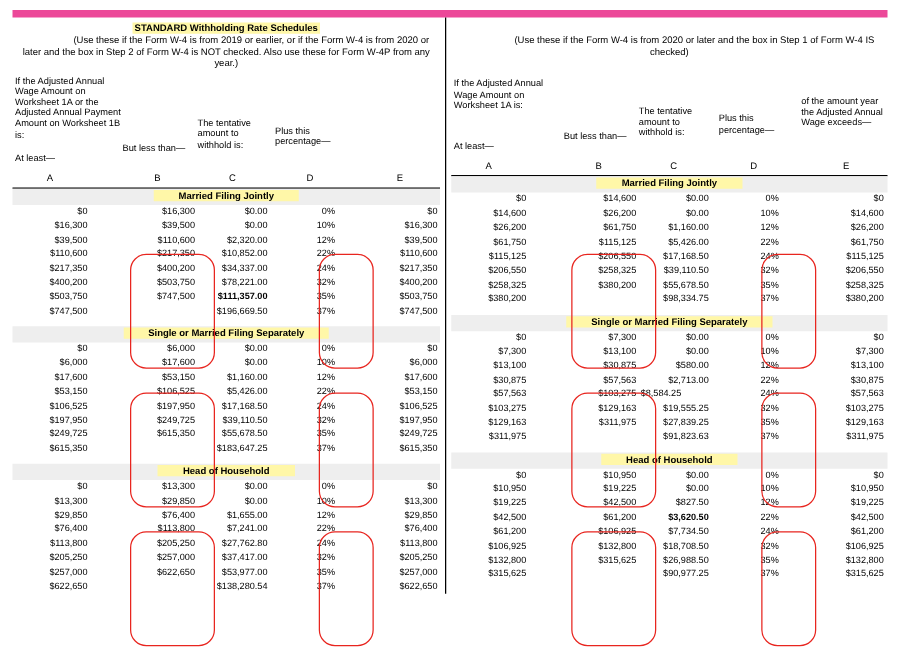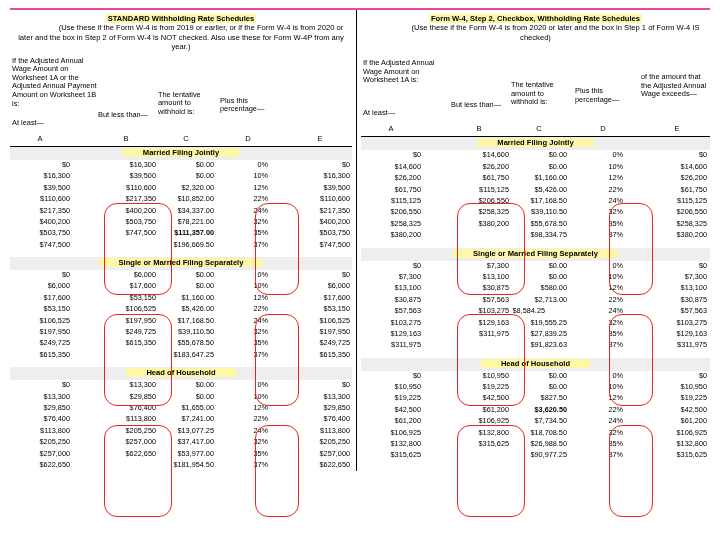--- a/index.html
+++ b/index.html
@@ -14,7 +14,7 @@
     text-align:center;font-weight:bold;font-size:12.5px;line-height:1.35;
     margin:2px 0 8px 0;letter-spacing:-0.1px;
   }
-  .tables{display:flex;gap:0;border-top:2px solid #ec4899;}
+  .tables{display:flex;gap:0;border-top:6px solid #ec4899;}
   .tbl{box-sizing:border-box;position:relative;}
   .tbl.left{width:347px;border-right:1px solid #000;padding-right:4px;}
   .tbl.right{width:353px;padding-left:4px;}

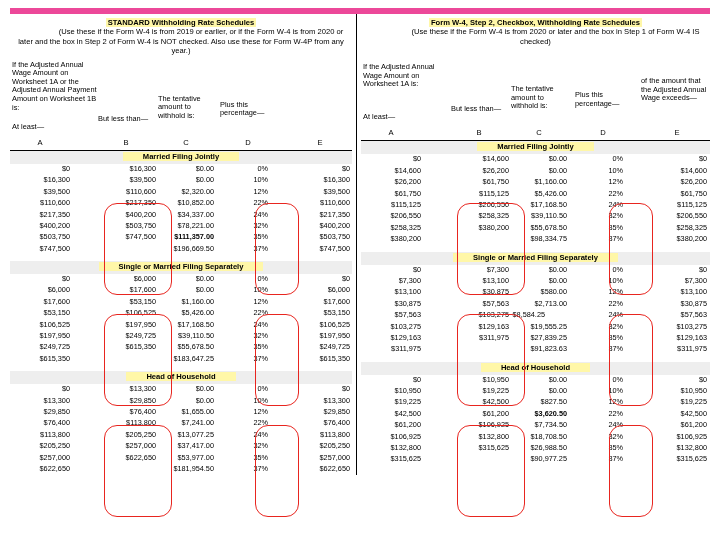--- a/index.html
+++ b/index.html
@@ -266,7 +266,7 @@
 
     <div class="tbl right">
       <div class="hdr">
-        <span class="hl">Form W-4, Step 2, Checkbox, Withholding Rate Schedules</span><br>
+        <br>
         <span class="sub">(Use these if the Form W-4 is from 2020 or later and the box in Step 1 of Form W-4 IS checked)</span>
       </div>
 

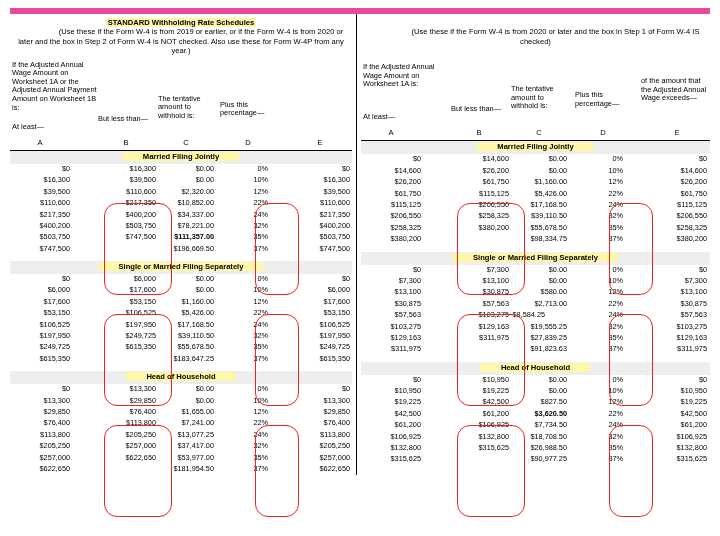--- a/index.html
+++ b/index.html
@@ -274,7 +274,7 @@
         <div class="cell" style="left:2px;top:14px;width:88px;">If the Adjusted Annual Wage Amount on Worksheet 1A is:</div>
         <div class="cell" style="left:150px;top:36px;width:52px;">The tentative amount to withhold is:</div>
         <div class="cell" style="left:214px;top:42px;width:56px;">Plus this percentage—</div>
-        <div class="cell" style="left:280px;top:28px;width:66px;">of the amount that the Adjusted Annual Wage exceeds—</div>
+        <div class="cell" style="left:280px;top:28px;width:66px;">of the amount year the Adjusted Annual Wage exceeds—</div>
         <div class="cell" style="left:2px;top:64px;width:46px;">At least—</div>
         <div class="cell" style="left:90px;top:56px;width:52px;">But less than—</div>
       </div>

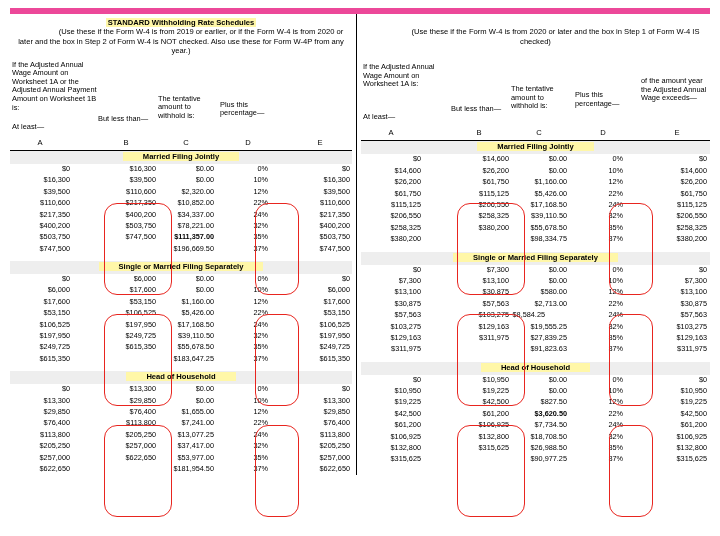--- a/index.html
+++ b/index.html
@@ -236,7 +236,7 @@
         <div class="row">
             <div class="c ra" style="left:0;width:60px;">$113,800</div>
             <div class="c ra" style="left:86px;width:60px;">$205,250</div>
-            <div class="c ra" style="left:146px;width:58px;">$13,077.25</div>
+            <div class="c ra" style="left:146px;width:58px;">$27,762.80</div>
             <div class="c ra" style="left:212px;width:46px;">24%</div>
             <div class="c ra" style="left:278px;width:62px;">$113,800</div>
           </div>

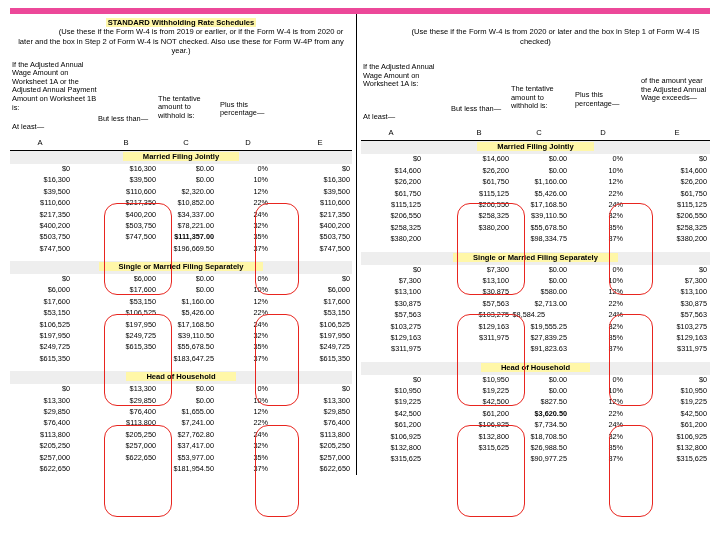--- a/index.html
+++ b/index.html
@@ -257,7 +257,7 @@
         <div class="row">
             <div class="c ra" style="left:0;width:60px;">$622,650</div>
             <div class="c ra" style="left:86px;width:60px;"></div>
-            <div class="c ra" style="left:146px;width:58px;">$181,954.50</div>
+            <div class="c ra" style="left:146px;width:58px;">$138,280.54</div>
             <div class="c ra" style="left:212px;width:46px;">37%</div>
             <div class="c ra" style="left:278px;width:62px;">$622,650</div>
           </div>

